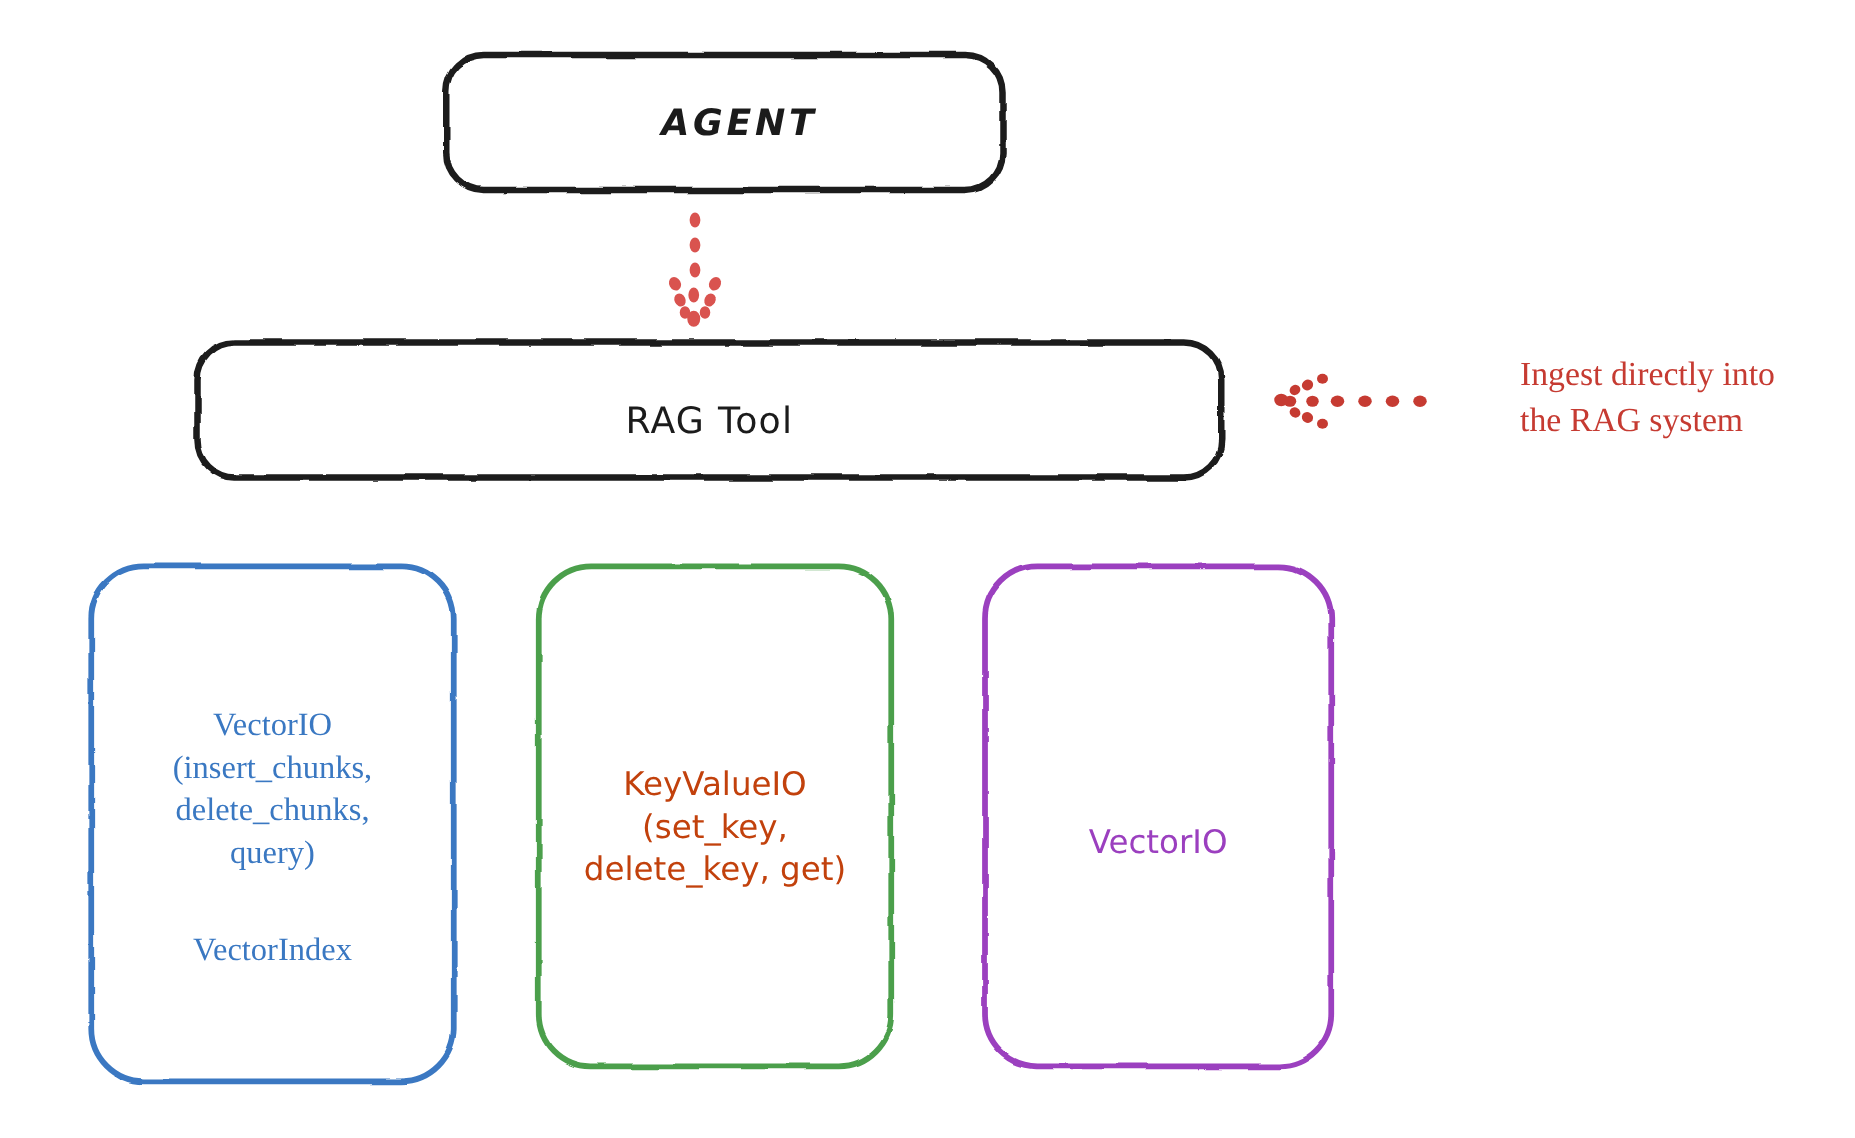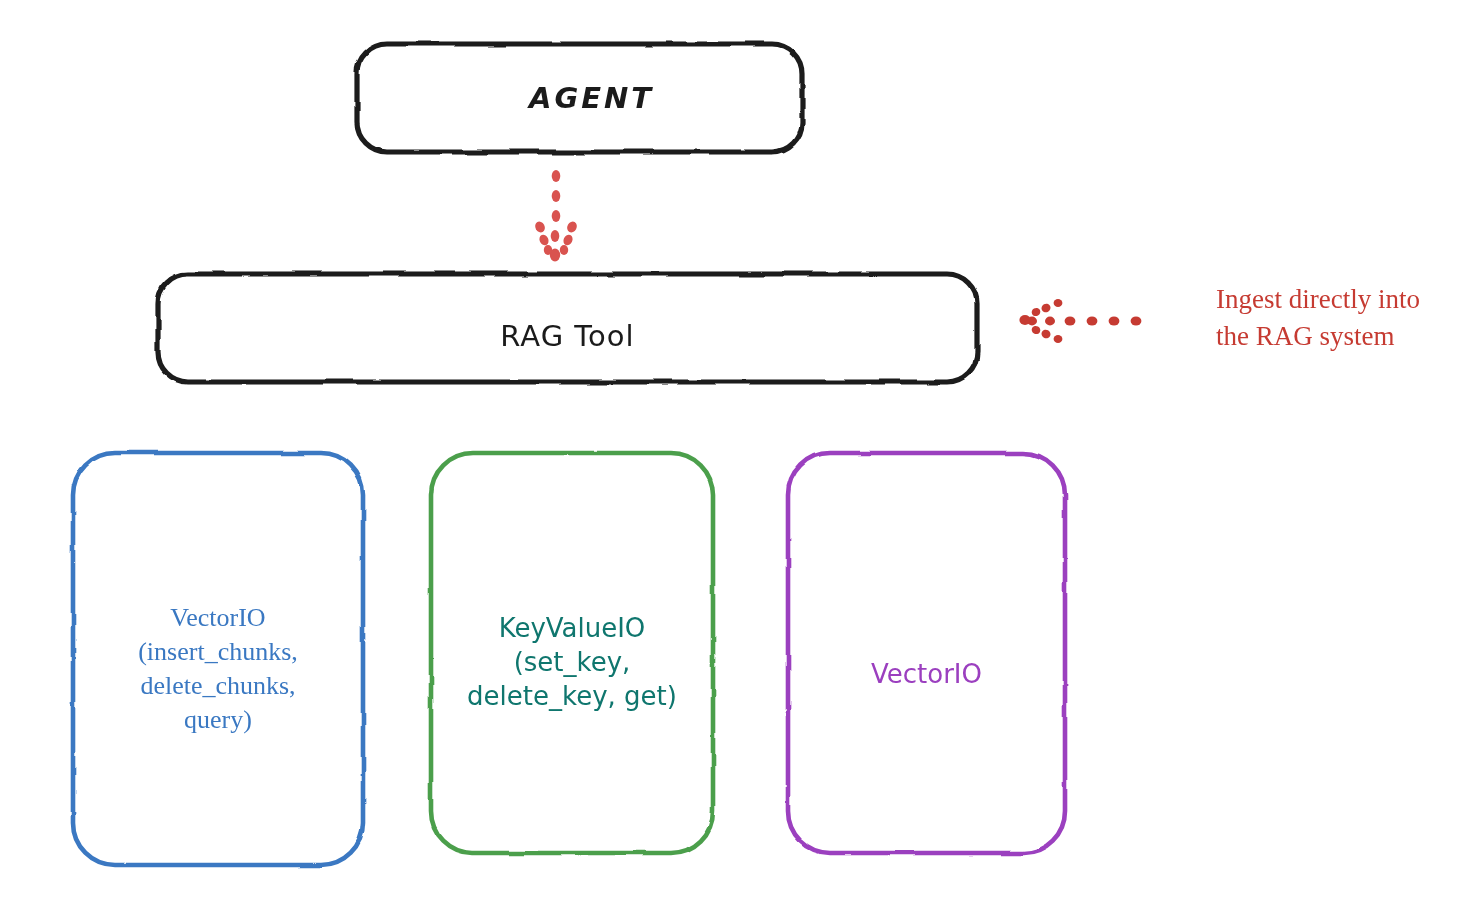--- a/index.html
+++ b/index.html
@@ -84,7 +84,7 @@
     margin-top: 46px;
   }
   .c-blue   { color: #3a78c2; font-family: Liberation Serif, serif; }
-  .c-green  { color: #0f766e; }
+  .c-green  { color: #c2410c; }
   .c-purple { color: #9b3fbf; }
 
   

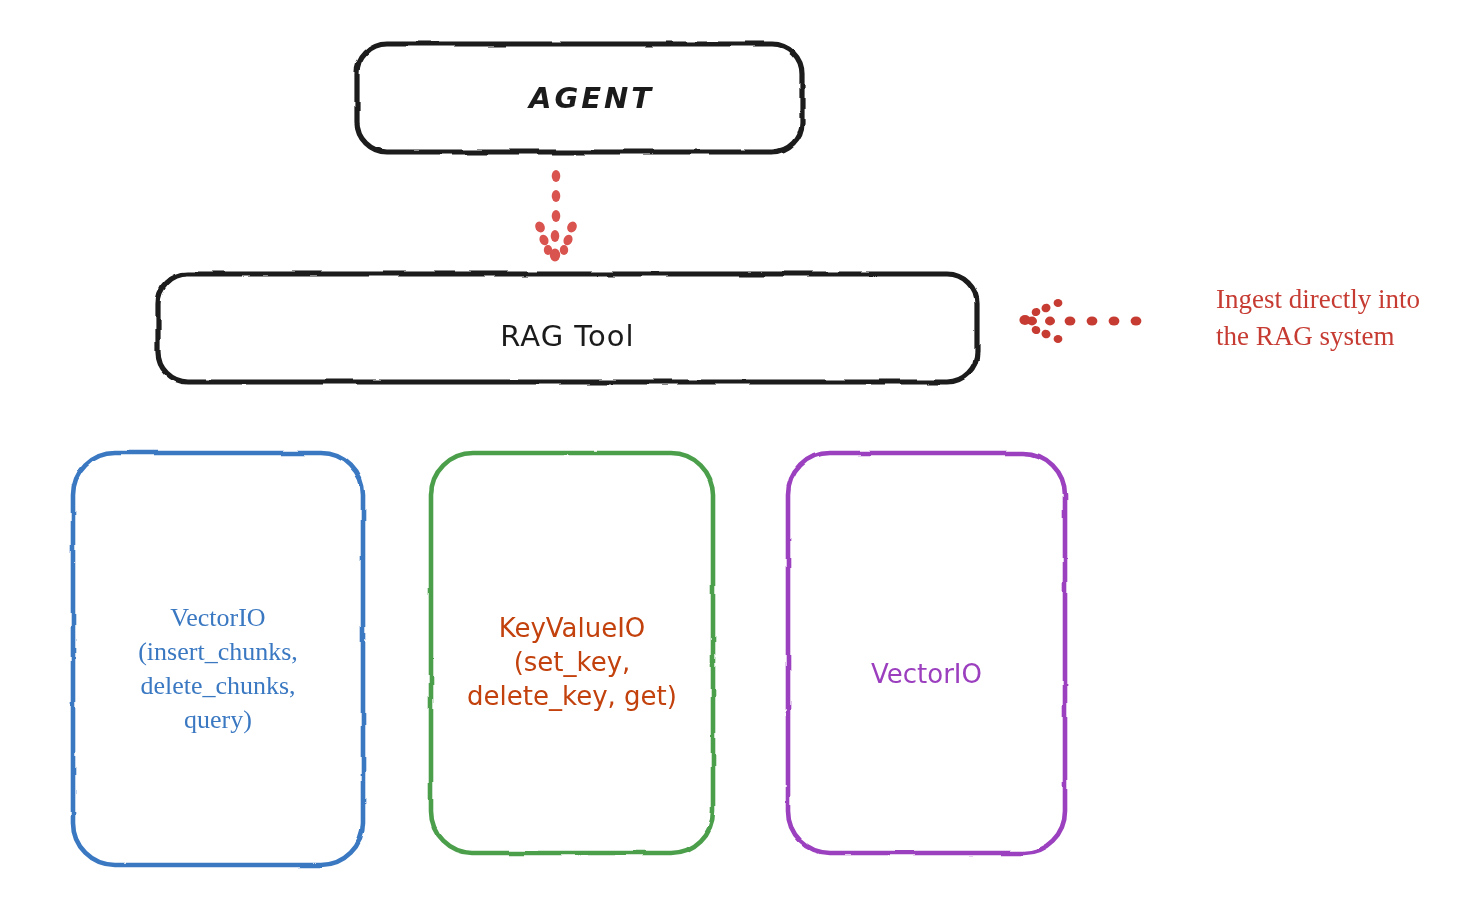--- a/index.html
+++ b/index.html
@@ -189,6 +189,7 @@
 (insert_chunks,
 delete_chunks,
 query)</div>
+    <div class="io-index c-blue">VectorIndex</div>
   </div>
 </div>
 

